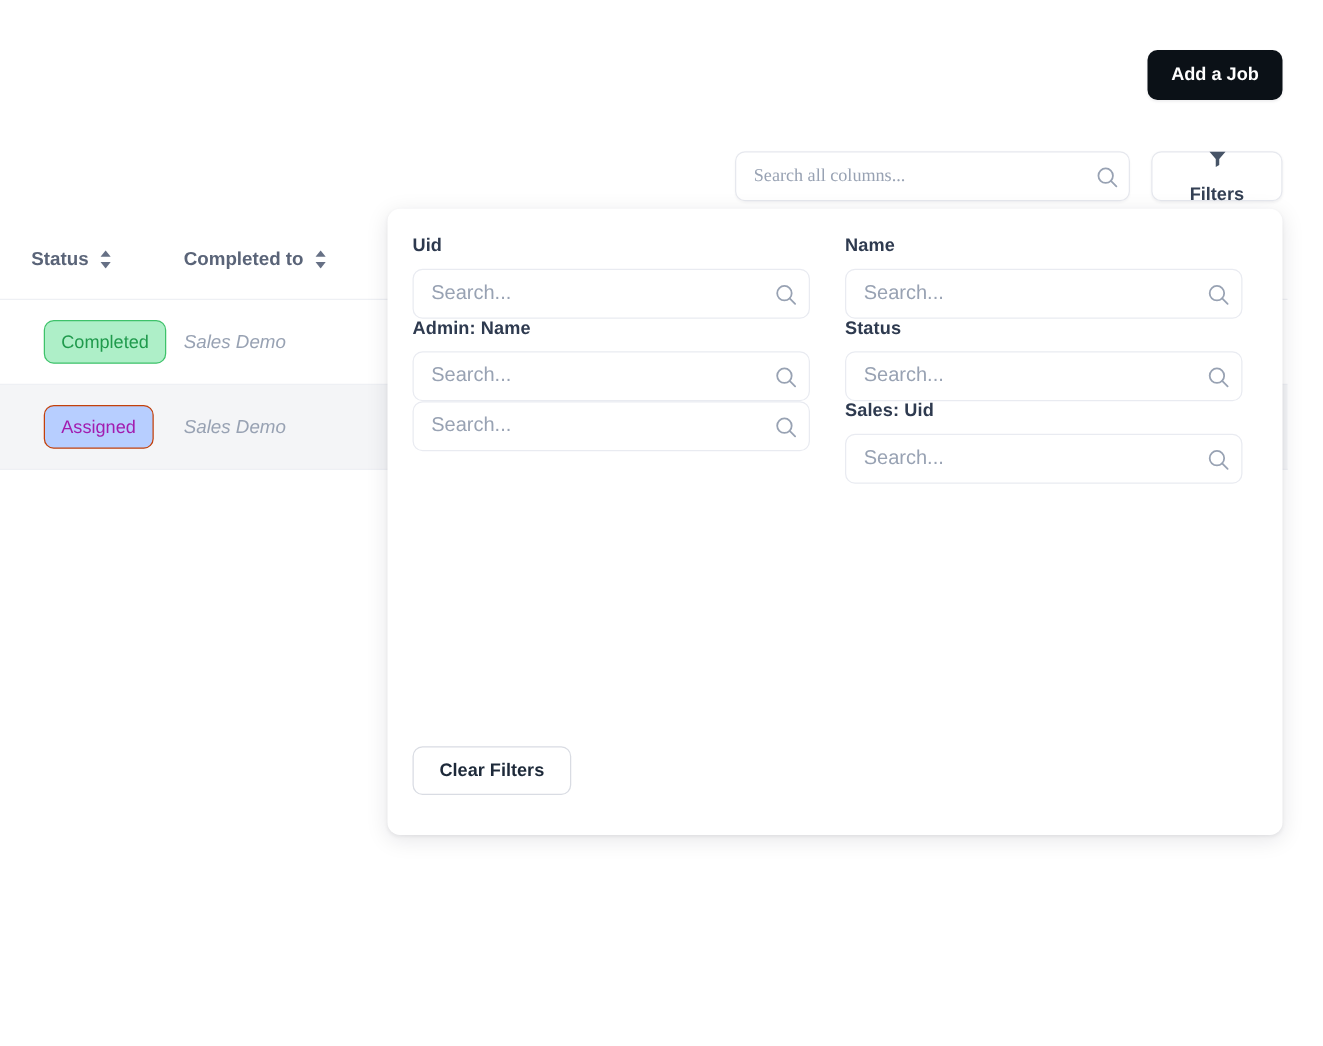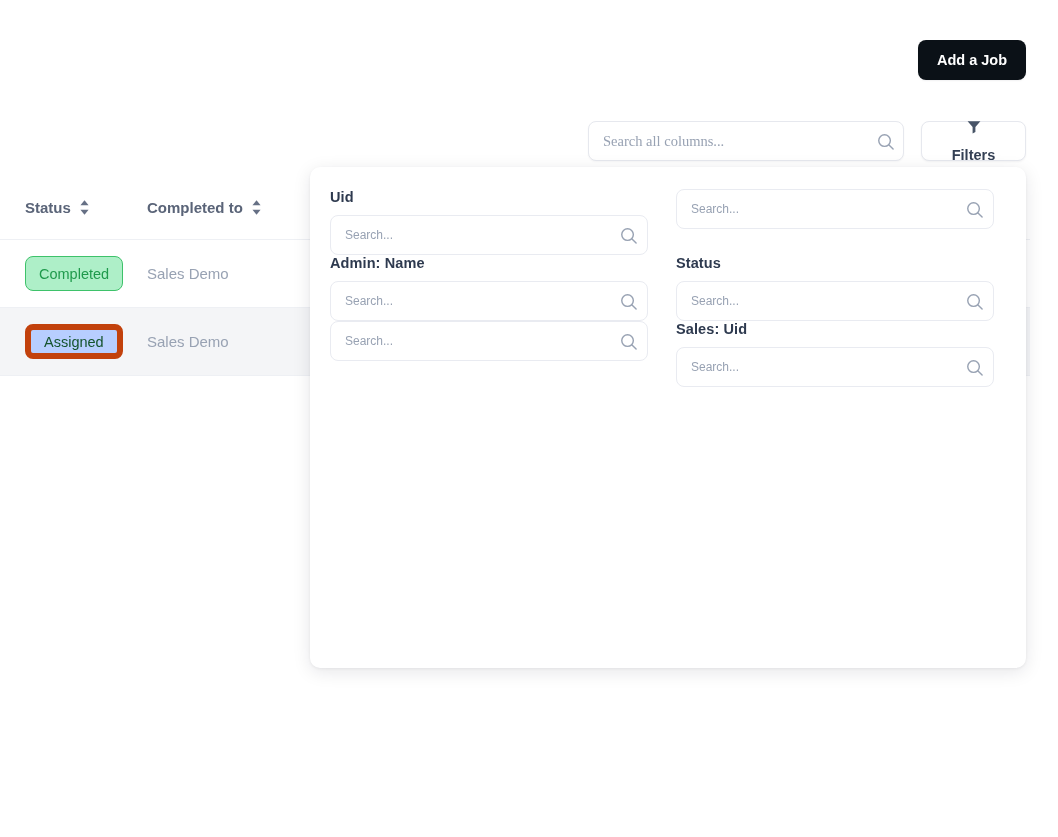--- a/index.html
+++ b/index.html
@@ -205,6 +205,7 @@
       </div>
 
       <div class="field">
+        <div class="label">Name</div>
         <div class="inp">
           <input type="text" placeholder="Search..." style="">
           <span class="ico">

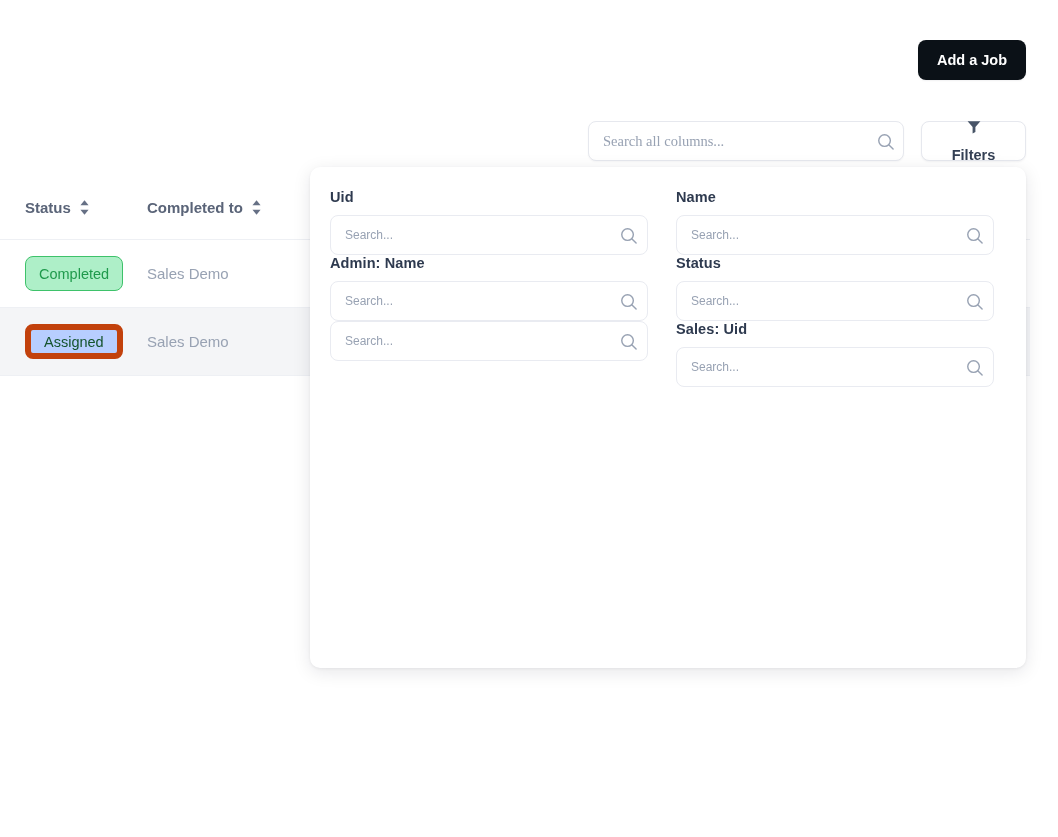--- a/index.html
+++ b/index.html
@@ -104,7 +104,7 @@
   .inp input {
     border: none; outline: none; background: transparent;
     flex: 1; height: 100%; padding: 0 14px;
-    font-size: 12px; color: #0c4a6e;
+    font-size: 16px; color: #0c4a6e;
     font-family: "Liberation Sans", sans-serif;
   }
   .inp input::placeholder { color: #98a2b3; }

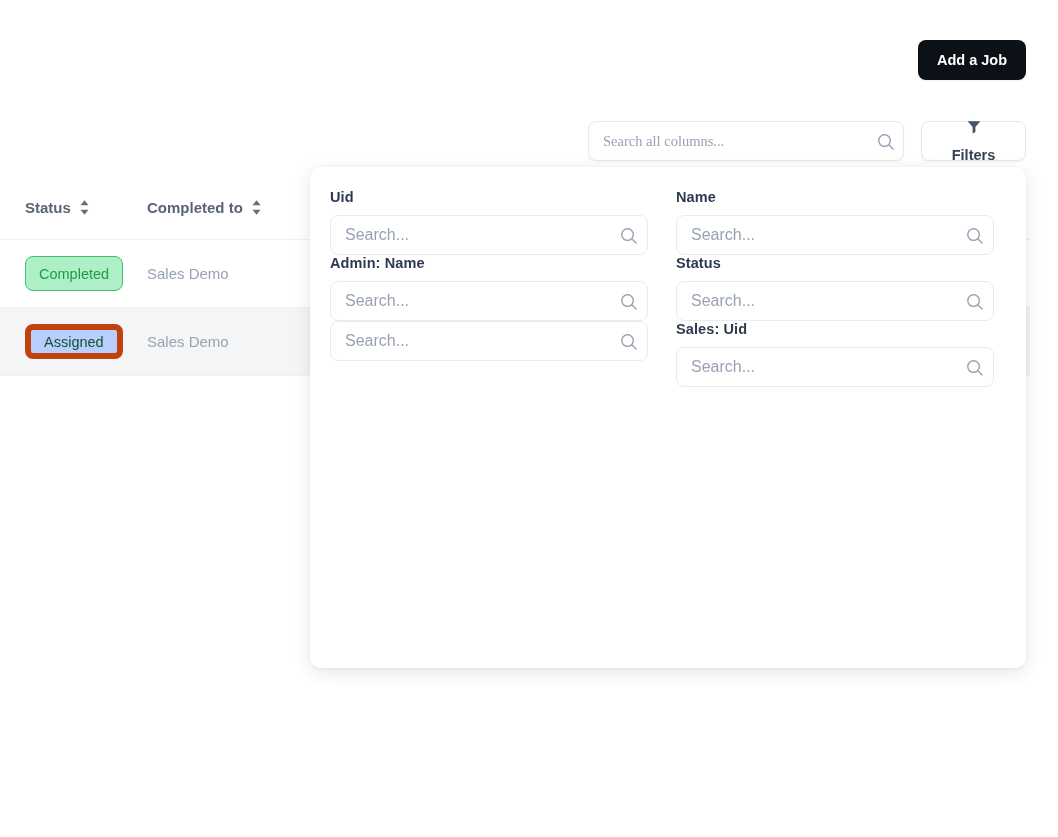--- a/index.html
+++ b/index.html
@@ -70,7 +70,7 @@
   .tr { display: flex; align-items: center; height: 68px; border-bottom: 1px solid #eef0f4; }
   .tr.alt { background: #f4f5f7; }
   .td { display: flex; align-items: center; }
-  .td.c1 { width: 147px; padding-left: 25px; text-align: right; }
+  .td.c1 { width: 147px; padding-left: 35px; text-align: right; }
   .td.c2 { width: 200px; font-size: 15px; color: #98a2b3; }
   .badge {
     display: inline-flex; align-items: center; justify-content: center;

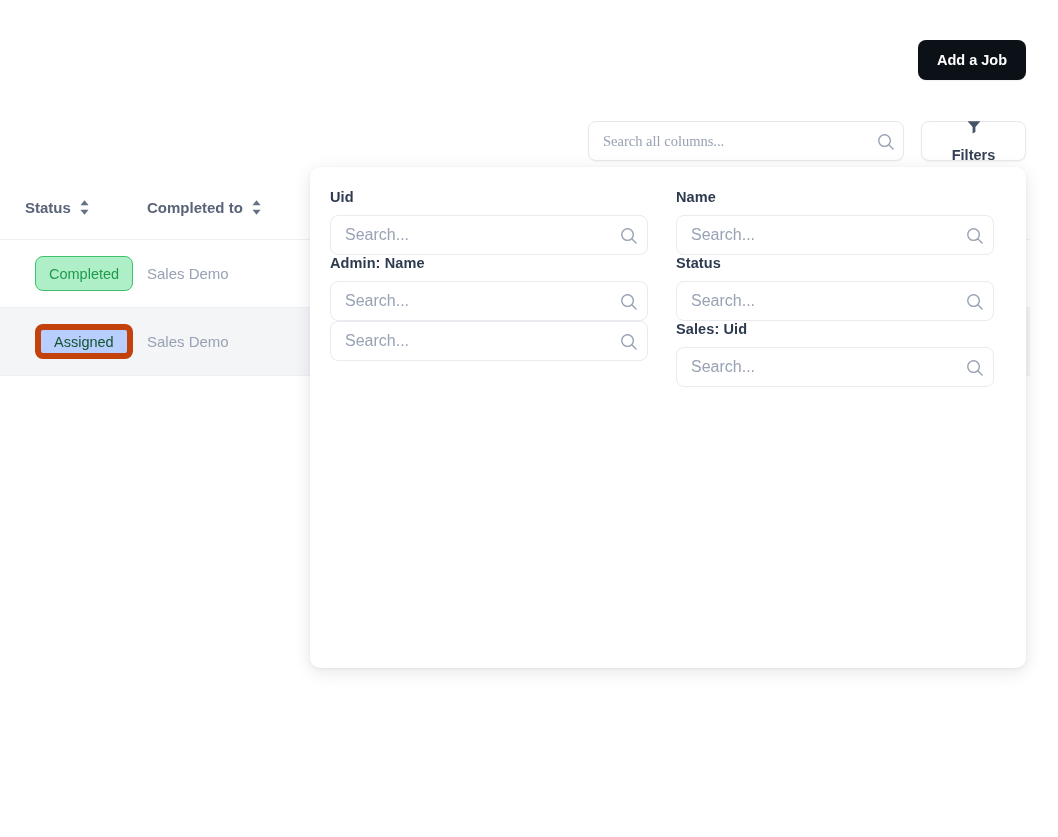--- a/index.html
+++ b/index.html
@@ -71,7 +71,7 @@
   .tr.alt { background: #f4f5f7; }
   .td { display: flex; align-items: center; }
   .td.c1 { width: 147px; padding-left: 35px; text-align: right; }
-  .td.c2 { width: 200px; font-size: 15px; color: #98a2b3; }
+  .td.c2 { width: 200px; font-size: 15px; color: #98a2b3; font-style: italic; }
   .badge {
     display: inline-flex; align-items: center; justify-content: center;
     height: 35px; padding: 0 13px; border-radius: 8px;

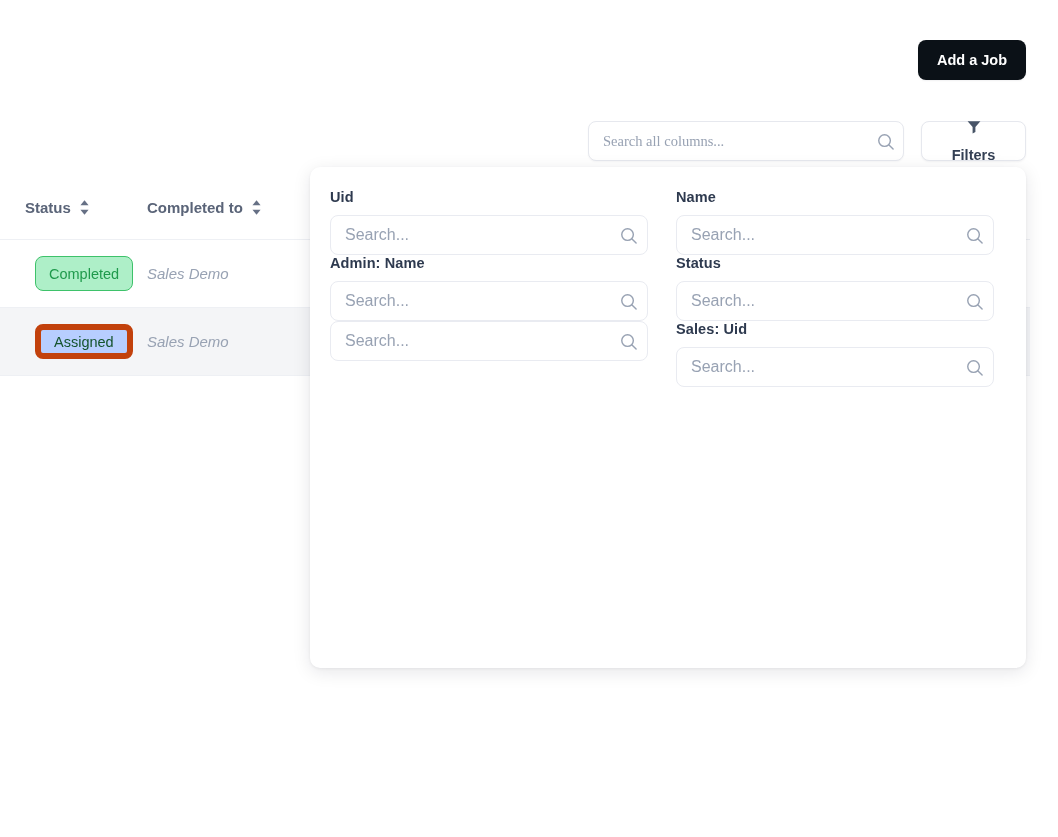--- a/index.html
+++ b/index.html
@@ -78,7 +78,7 @@
     font-size: 14.5px; font-weight: 400;
   }
   .badge.green { background: #aeefc8; border: 1px solid #3ec26a; color: #1f9a4c; }
-  .badge.blue  { background: #b7ceff; border: 6px solid #c2410c; color: #14532d; }
+  .badge.blue  { background: #b7ceff; border: 1px solid #c2410c; color: #a21caf; }
 
   
   .popover {

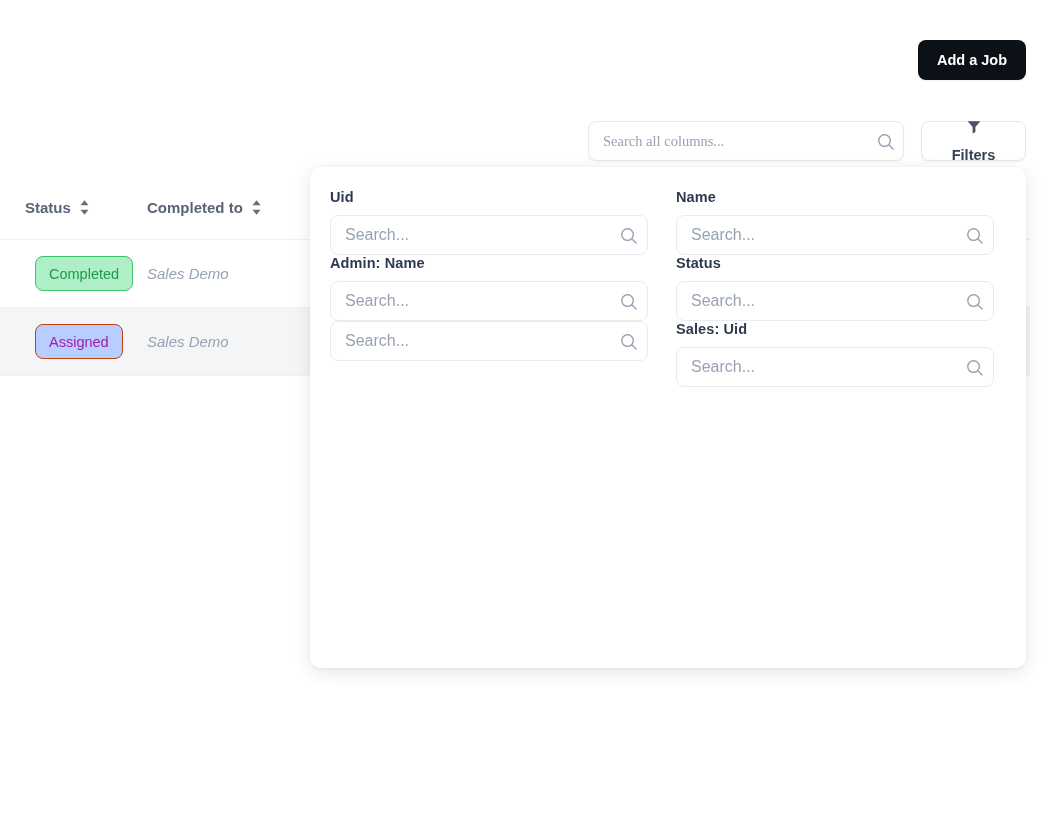--- a/index.html
+++ b/index.html
@@ -273,6 +273,7 @@
 
     </div>
 
+    <button class="clear-btn" style="position:absolute;left:20px;top:430px;">Clear Filters</button>
   </div>
 
 </div>

